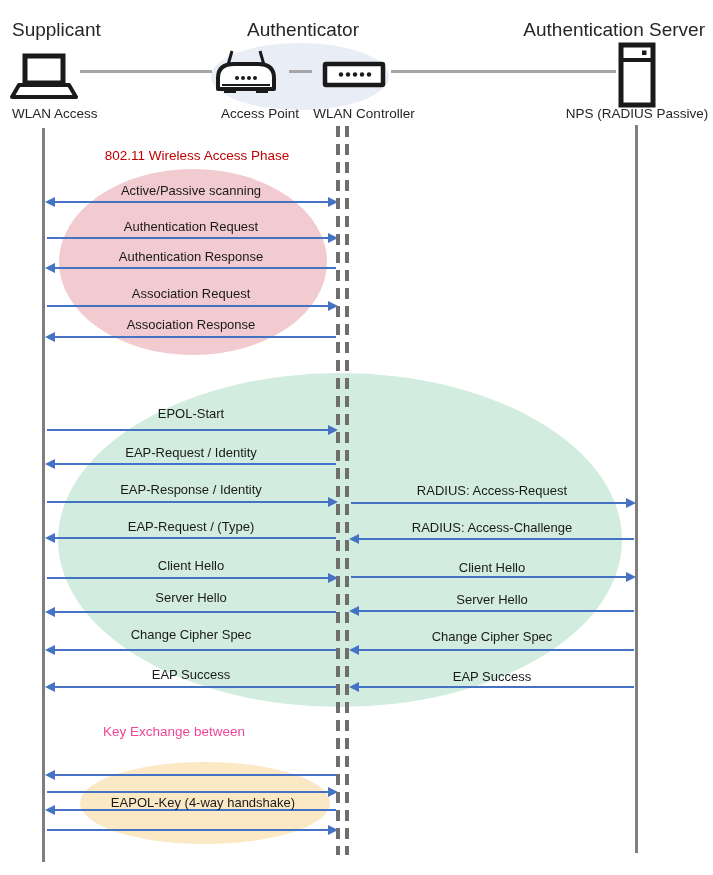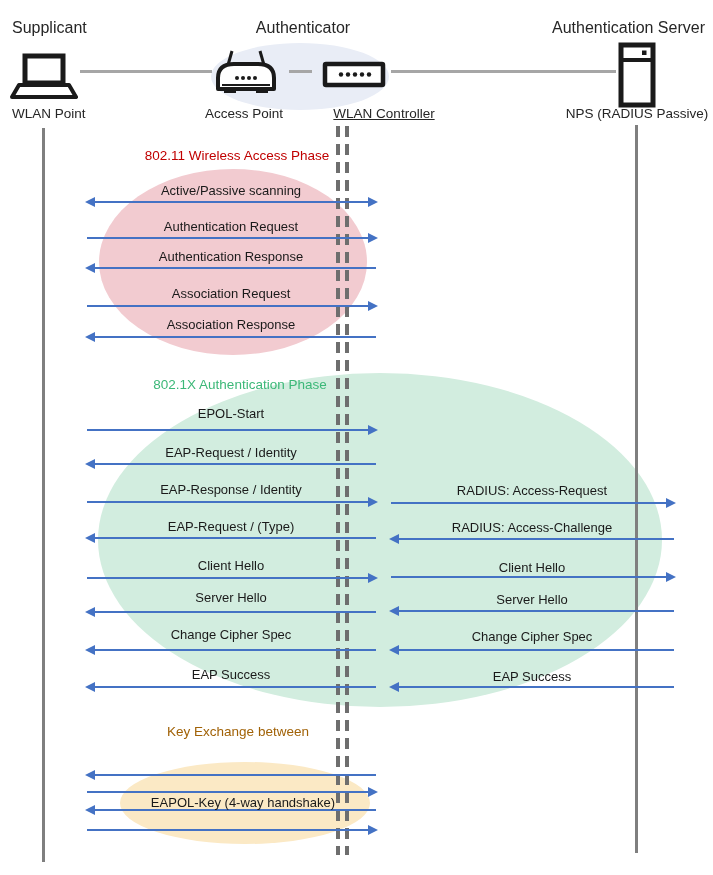--- a/index.html
+++ b/index.html
@@ -11,7 +11,7 @@
   
   .halo{position:absolute;left:211px;top:43px;width:178px;height:67px;border-radius:50%;}
   .icon{position:absolute;}
-  .role{position:absolute;top:19px;font-size:16px;white-space:nowrap;}
+  .role{position:absolute;top:19px;font-size:19px;white-space:nowrap;}
   .role-supplicant{left:12px;}
   .role-authenticator{left:303px;transform:translateX(-50%);}
   .role-authserver{right:8px;}

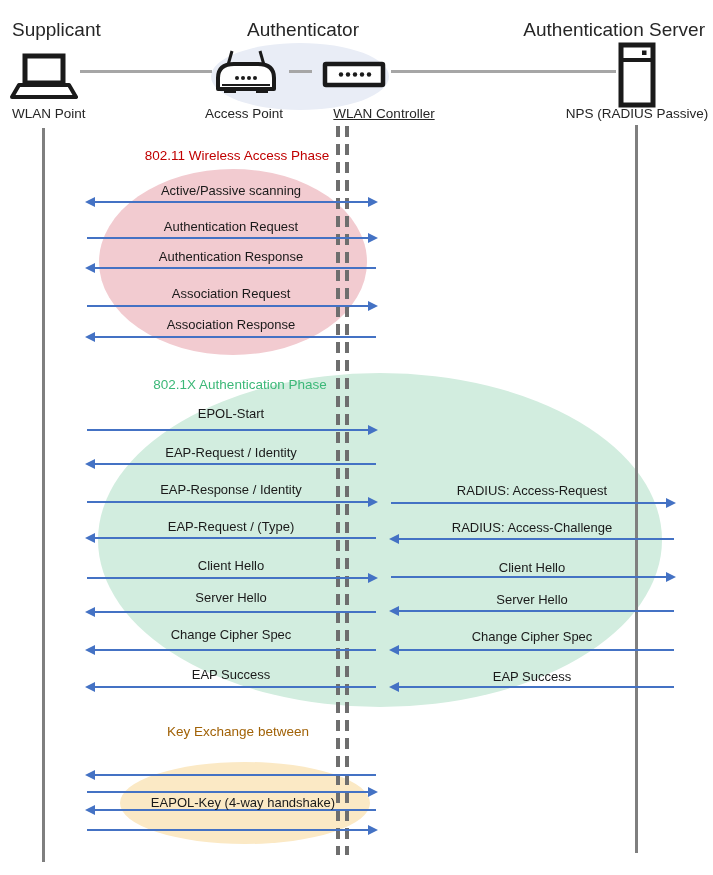--- a/index.html
+++ b/index.html
@@ -109,7 +109,7 @@
   <div class="role role-authenticator">Authenticator</div>
   <div class="role role-authserver">Authentication Server</div>
 
-  <div class="dev dev-client">WLAN Point</div>
+  <div class="dev dev-client">WLAN Access</div>
   <div class="dev dev-ap">Access Point</div>
   <div class="dev dev-wlc">WLAN Controller</div>
   <div class="dev dev-nps">NPS (RADIUS Passive)</div>

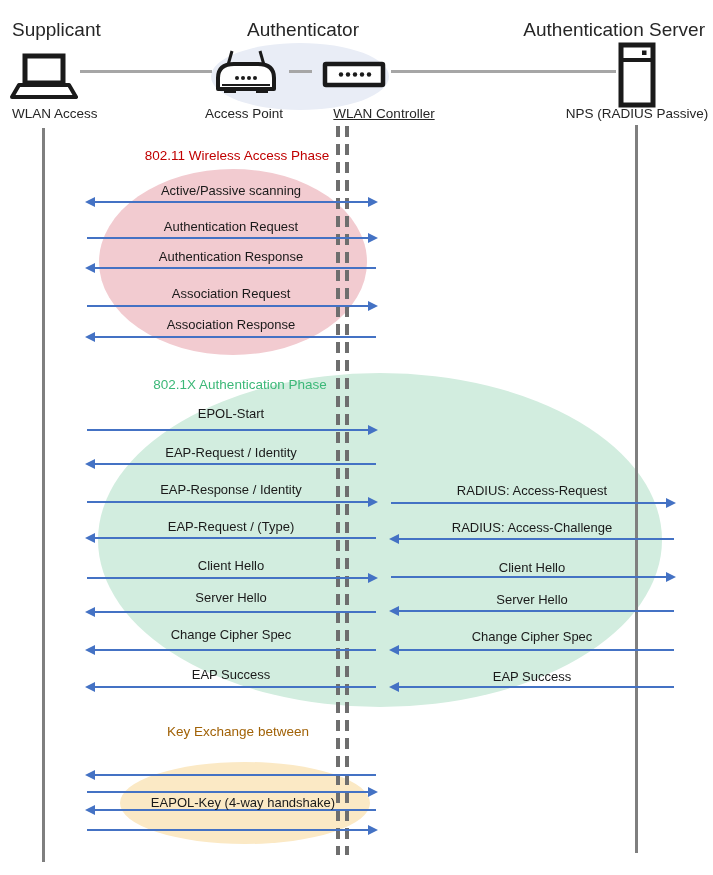--- a/index.html
+++ b/index.html
@@ -17,7 +17,7 @@
   .role-authserver{right:8px;}
   .dev{position:absolute;top:106px;font-size:13.5px;white-space:nowrap;}
   .dev-client{left:12px;}
-  .dev-ap{left:244px;transform:translateX(-50%);}
+  .dev-ap{left:260px;transform:translateX(-50%);}
   .dev-wlc{left:384px;transform:translateX(-50%);text-decoration:underline;}
   .dev-nps{left:637px;transform:translateX(-50%);}
   .conn{position:absolute;top:70px;height:3px;background:var(--connector);}

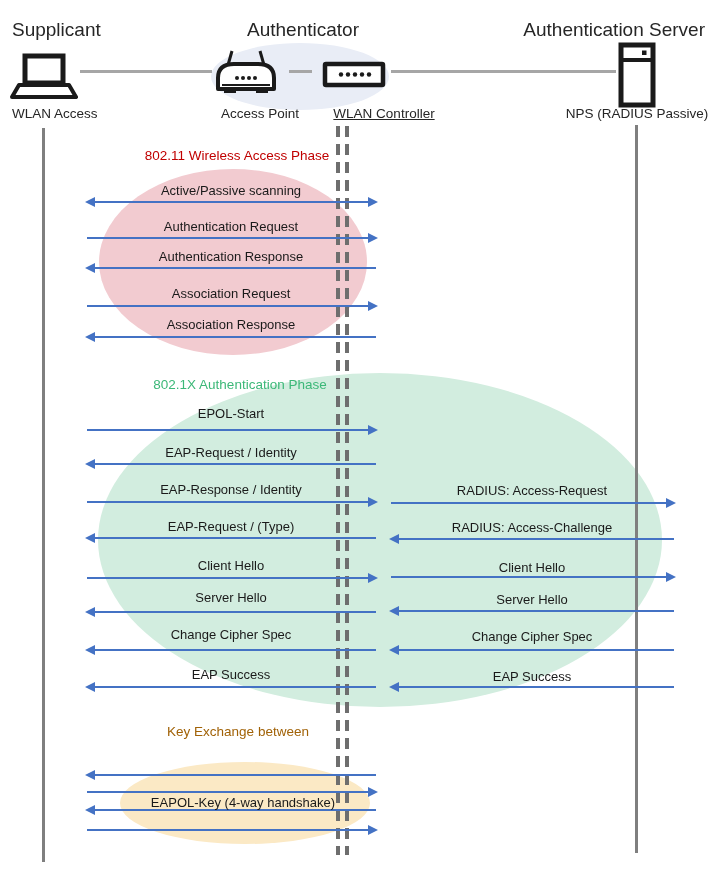--- a/index.html
+++ b/index.html
@@ -18,7 +18,7 @@
   .dev{position:absolute;top:106px;font-size:13.5px;white-space:nowrap;}
   .dev-client{left:12px;}
   .dev-ap{left:260px;transform:translateX(-50%);}
-  .dev-wlc{left:384px;transform:translateX(-50%);text-decoration:underline;}
+  .dev-wlc{left:364px;transform:translateX(-50%);}
   .dev-nps{left:637px;transform:translateX(-50%);}
   .conn{position:absolute;top:70px;height:3px;background:var(--connector);}
   .c1{left:80px;width:132px;}

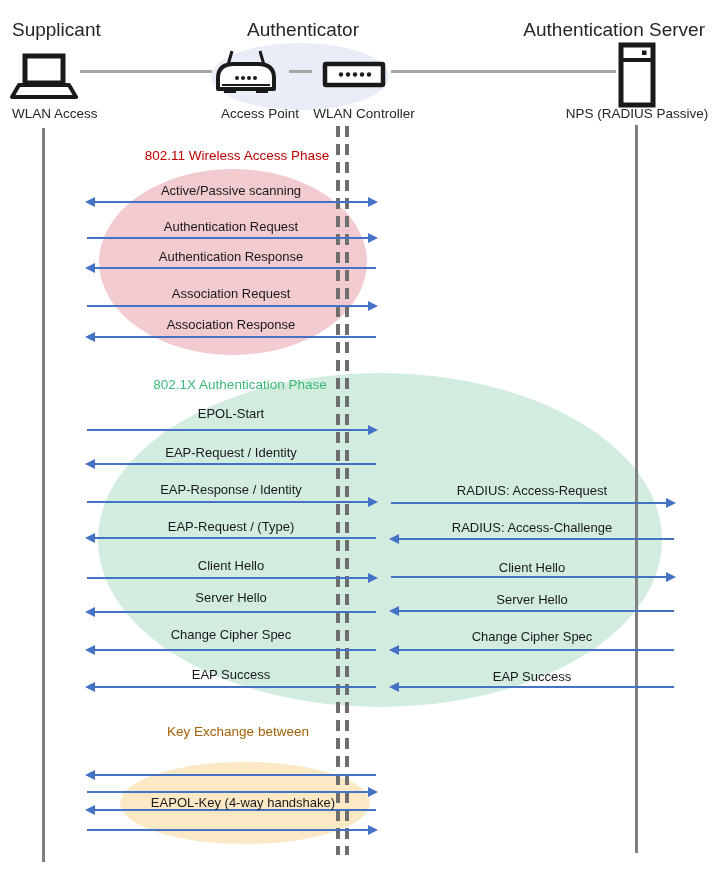--- a/index.html
+++ b/index.html
@@ -7,7 +7,7 @@
     position:relative;width:713px;height:875px;background:#fff;overflow:hidden;
     font-family:"Liberation Sans", sans-serif;color:#262626;
   }
-  .layer{position:absolute;inset:0;margin-left:40px;}
+  .layer{position:absolute;inset:0;}
   
   .halo{position:absolute;left:211px;top:43px;width:178px;height:67px;border-radius:50%;}
   .icon{position:absolute;}

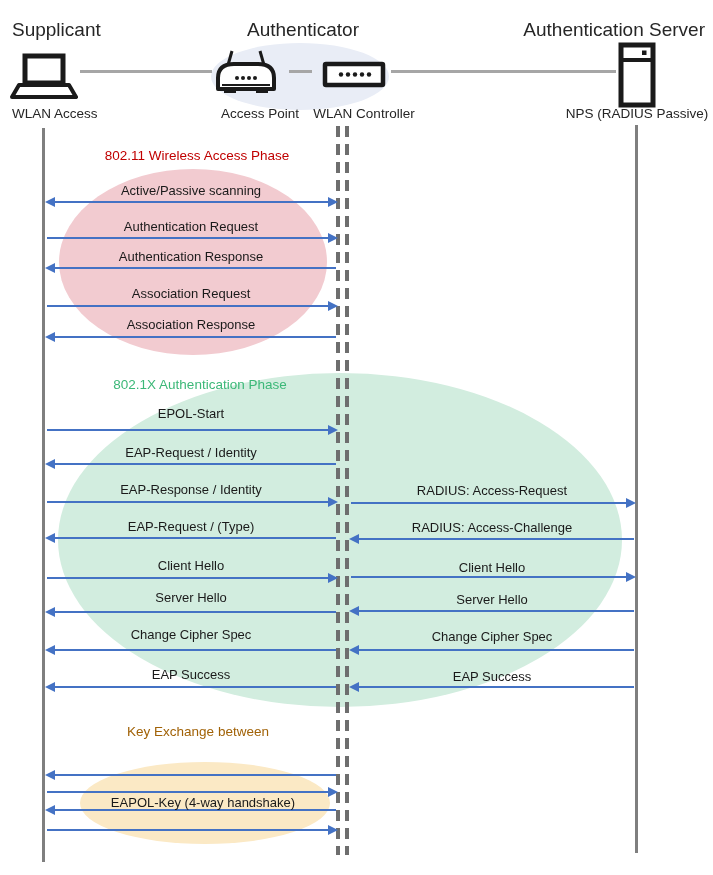--- a/index.html
+++ b/index.html
@@ -118,9 +118,6 @@
       <div class="phase-title" style="left: 197px; top: 146px; color: rgb(192, 0, 0);">
         <div>802.11 Wireless Access Phase</div>
       </div>
-      <div class="phase-title" style="left: 200px; top: 375px; color: rgb(60, 184, 120);">
-        <div>802.1X Authentication Phase</div>
-      </div>
       <div class="phase-title" style="left: 198px; top: 722px; color: #a16207;">
         <div>Key Exchange between</div>
       </div>

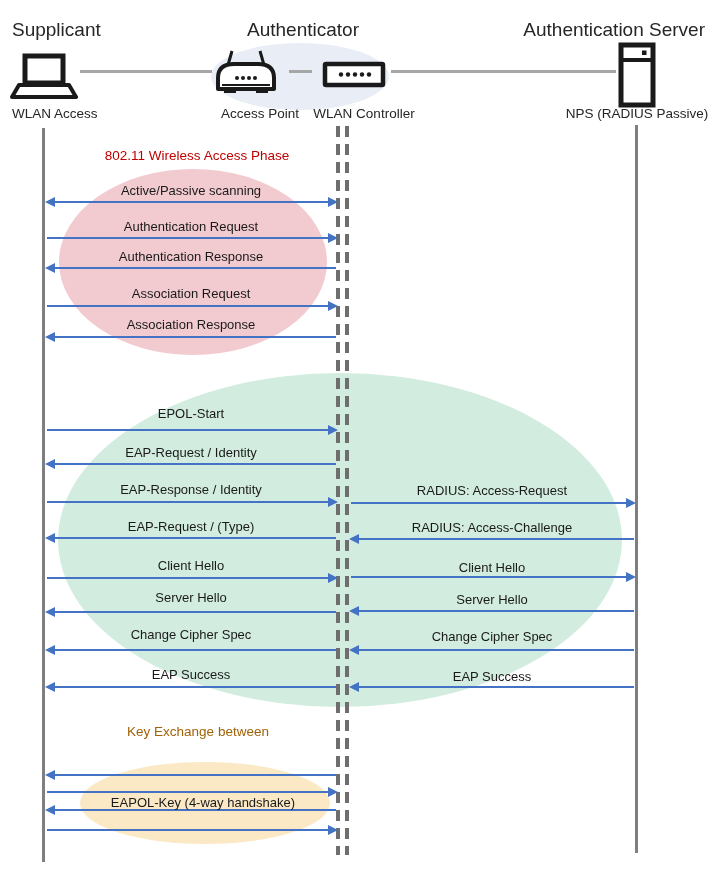--- a/index.html
+++ b/index.html
@@ -118,7 +118,7 @@
       <div class="phase-title" style="left: 197px; top: 146px; color: rgb(192, 0, 0);">
         <div>802.11 Wireless Access Phase</div>
       </div>
-      <div class="phase-title" style="left: 198px; top: 722px; color: #a16207;">
+      <div class="phase-title" style="left: 174px; top: 722px; color: #ec4899;">
         <div>Key Exchange between</div>
       </div>
       <div class="arrow" style="left: 45px; top: 196px; width: 293px;">

